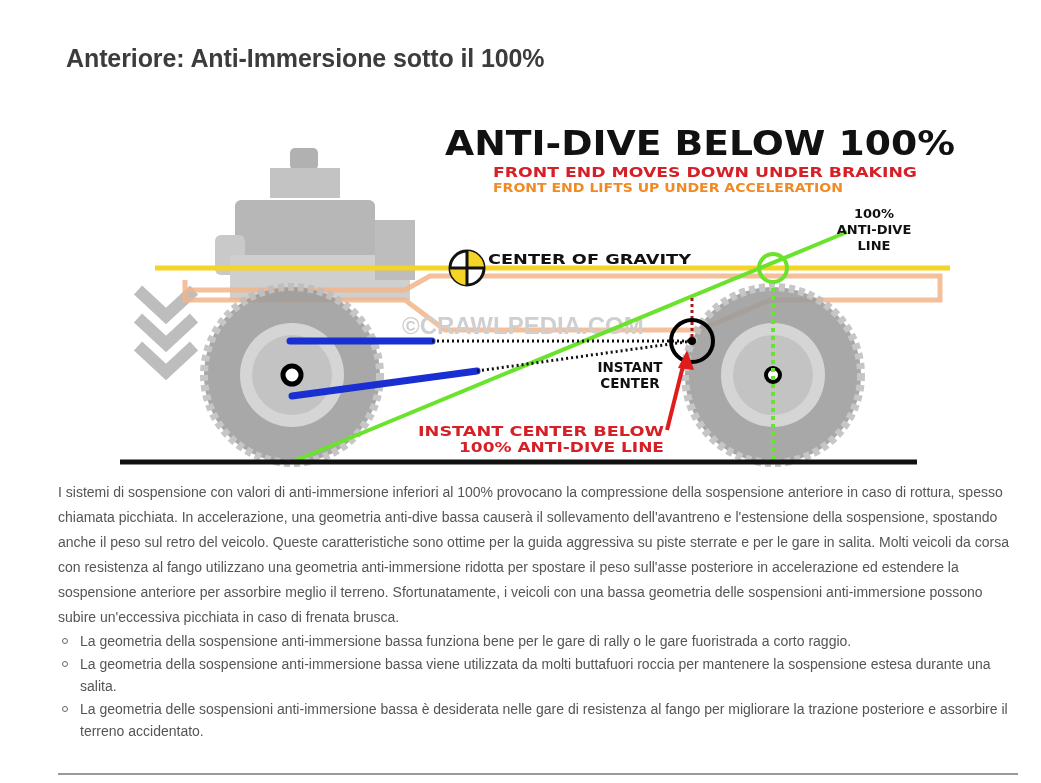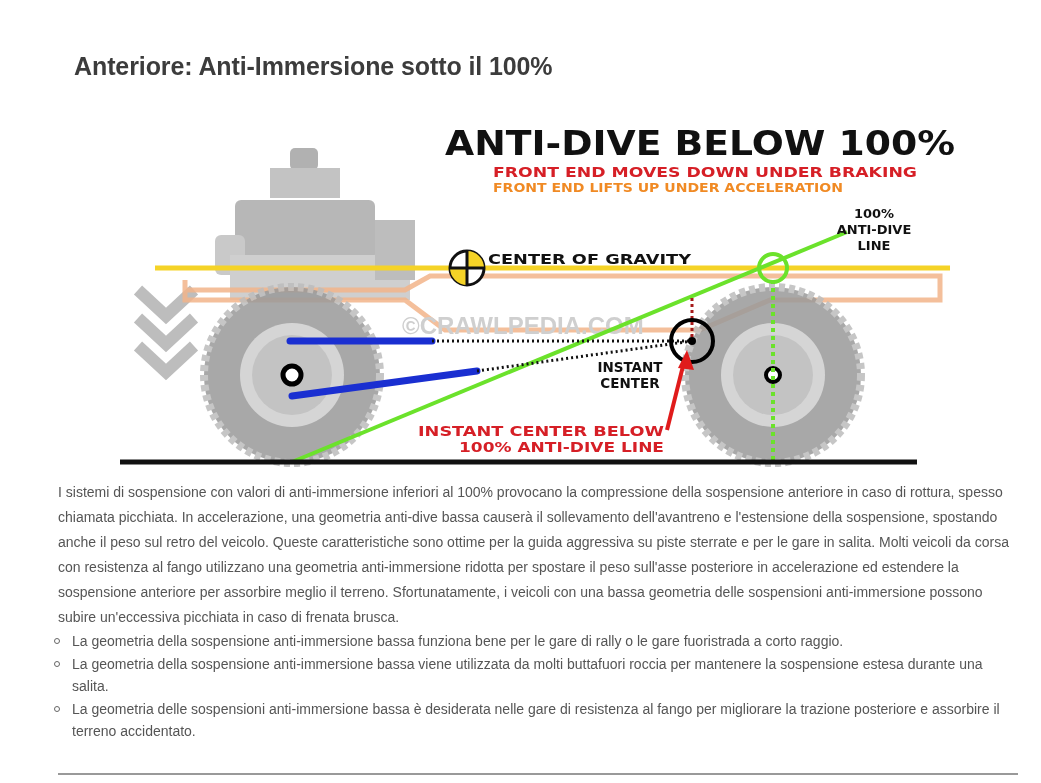--- a/index.html
+++ b/index.html
@@ -4,7 +4,7 @@
   <style>
     html, body { margin: 0; padding: 0; background: #ffffff; }
     body { width: 1041px; height: 783px; overflow: hidden; position: relative; font-family: "Liberation Sans", sans-serif; color: #444; }
-    .title { position: absolute; left: 58px; top: 36px; margin: 16px; font-size: 25px; font-weight: bold; color: #3c3c3c; letter-spacing: -0.1px; }
+    .title { position: absolute; left: 58px; top: 36px; margin: 8px; font-size: 25px; font-weight: bold; color: #3c3c3c; letter-spacing: -0.1px; }
     .figure { position: absolute; left: 110px; top: 110px; width: 870px; height: 365px; }
     .figure svg { width: 870px; height: 365px; display: block; }
     .para { position: absolute; left: 58px; top: 480px; width: 960px; margin: 0; font-size: 14px; line-height: 25px; color: #555; }

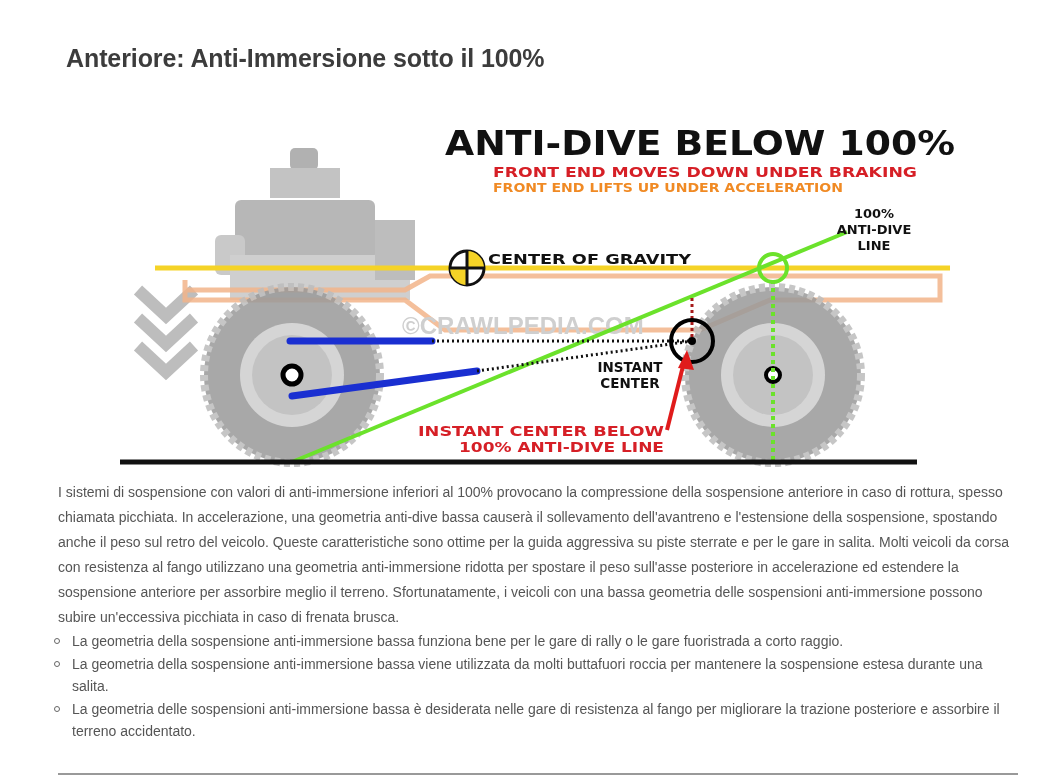--- a/index.html
+++ b/index.html
@@ -8,7 +8,7 @@
     .figure { position: absolute; left: 110px; top: 110px; width: 870px; height: 365px; }
     .figure svg { width: 870px; height: 365px; display: block; }
     .para { position: absolute; left: 58px; top: 480px; width: 960px; margin: 0; font-size: 14px; line-height: 25px; color: #555; }
-    .bullets { position: absolute; left: 46px; top: 630px; width: 960px; margin: 0; padding: 0; list-style: none; font-size: 14px; line-height: 22.6px; color: #555; }
+    .bullets { position: absolute; left: 54px; top: 630px; width: 960px; margin: 0; padding: 0; list-style: none; font-size: 14px; line-height: 22.6px; color: #555; }
     .bullets li { position: relative; padding-left: 26px; }
     .bullets li .dot { position: absolute; left: 8px; top: 8px; width: 4px; height: 4px; border: 1.3px solid #666; border-radius: 50%; }
     .rule { position: absolute; left: 58px; top: 773px; width: 960px; height: 0; border-top: 2px solid #999; }

